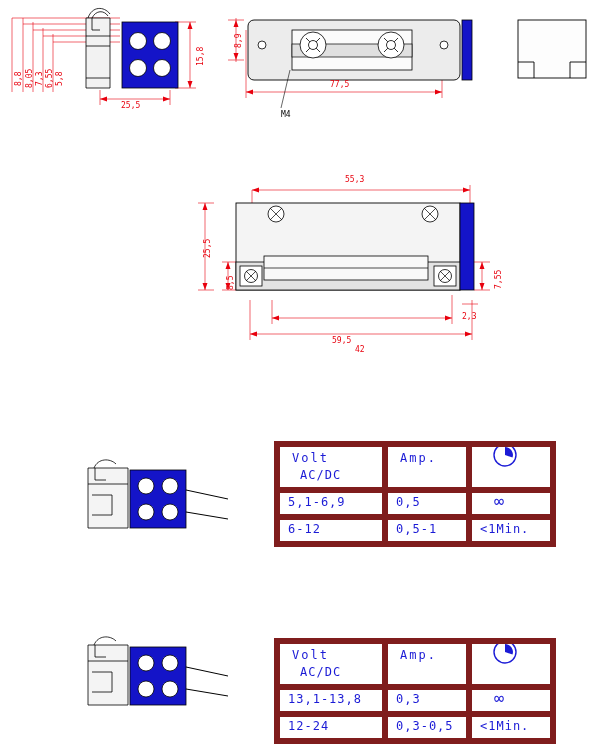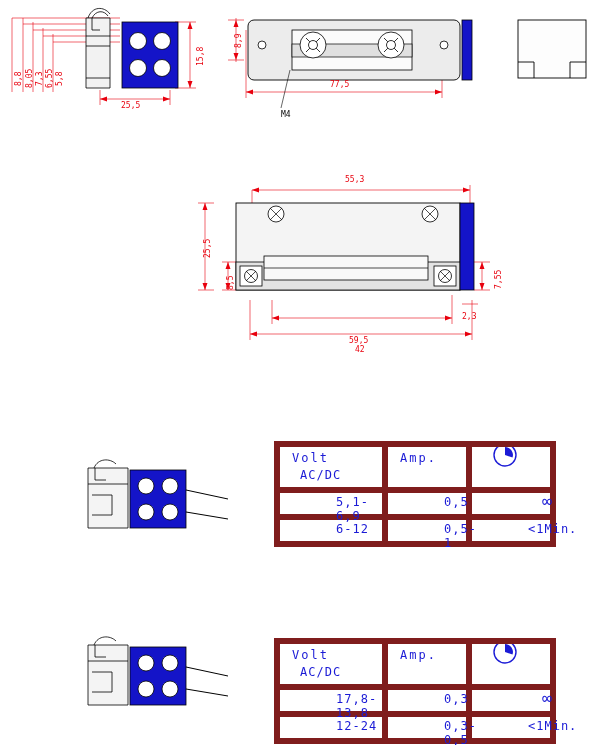--- a/index.html
+++ b/index.html
@@ -349,7 +349,7 @@
 <div class="dim-text v" style="left:494px; top:289px;">7,55</div>
 <div class="dim-text" style="left:462px; top:312px;">2,3</div>
 <div class="dim-text" style="left:355px; top:305px;margin-top:40px;">42</div>
-<div class="dim-text" style="left:349px; top:336px;">59,5</div>
+<div class="dim-text" style="left:332px; top:336px;">59,5</div>
 
 <table class="spec-table" style="left:274px; top:441px;">
   <tbody>

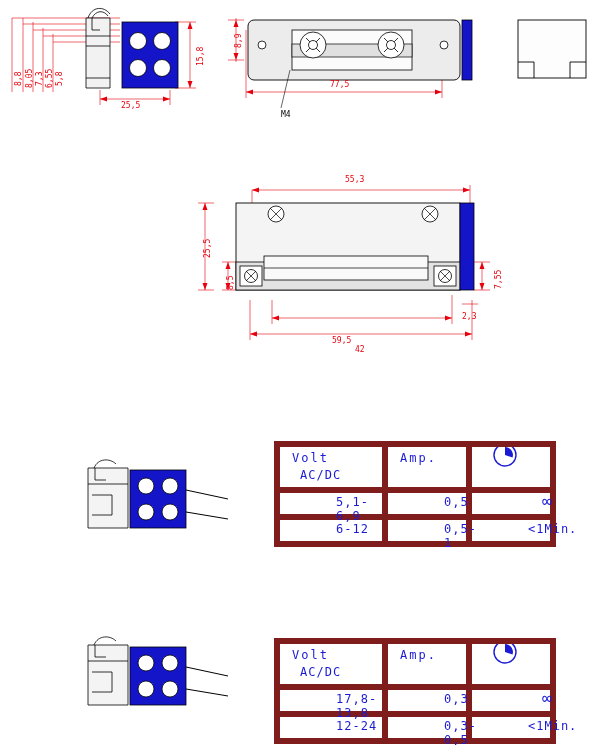--- a/index.html
+++ b/index.html
@@ -81,7 +81,6 @@
     left: 8px;
     top: 2px;
     letter-spacing: 1px;
-    margin-left: 48px;
   }
   .clock-cell {
     position: relative;

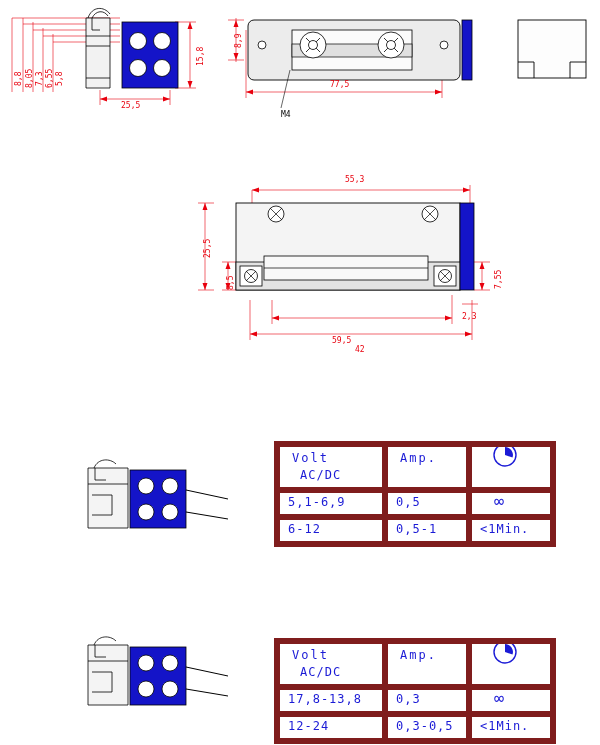--- a/index.html
+++ b/index.html
@@ -401,7 +401,7 @@
   </tr>
   <tr>
     <td class="row-cell">
-      <span class="cell-pad">17,8-13,8</span>
+      <span class="cell-pad">13,1-13,8</span>
     </td>
     <td class="row-cell">
       <span class="cell-pad">0,3</span>

